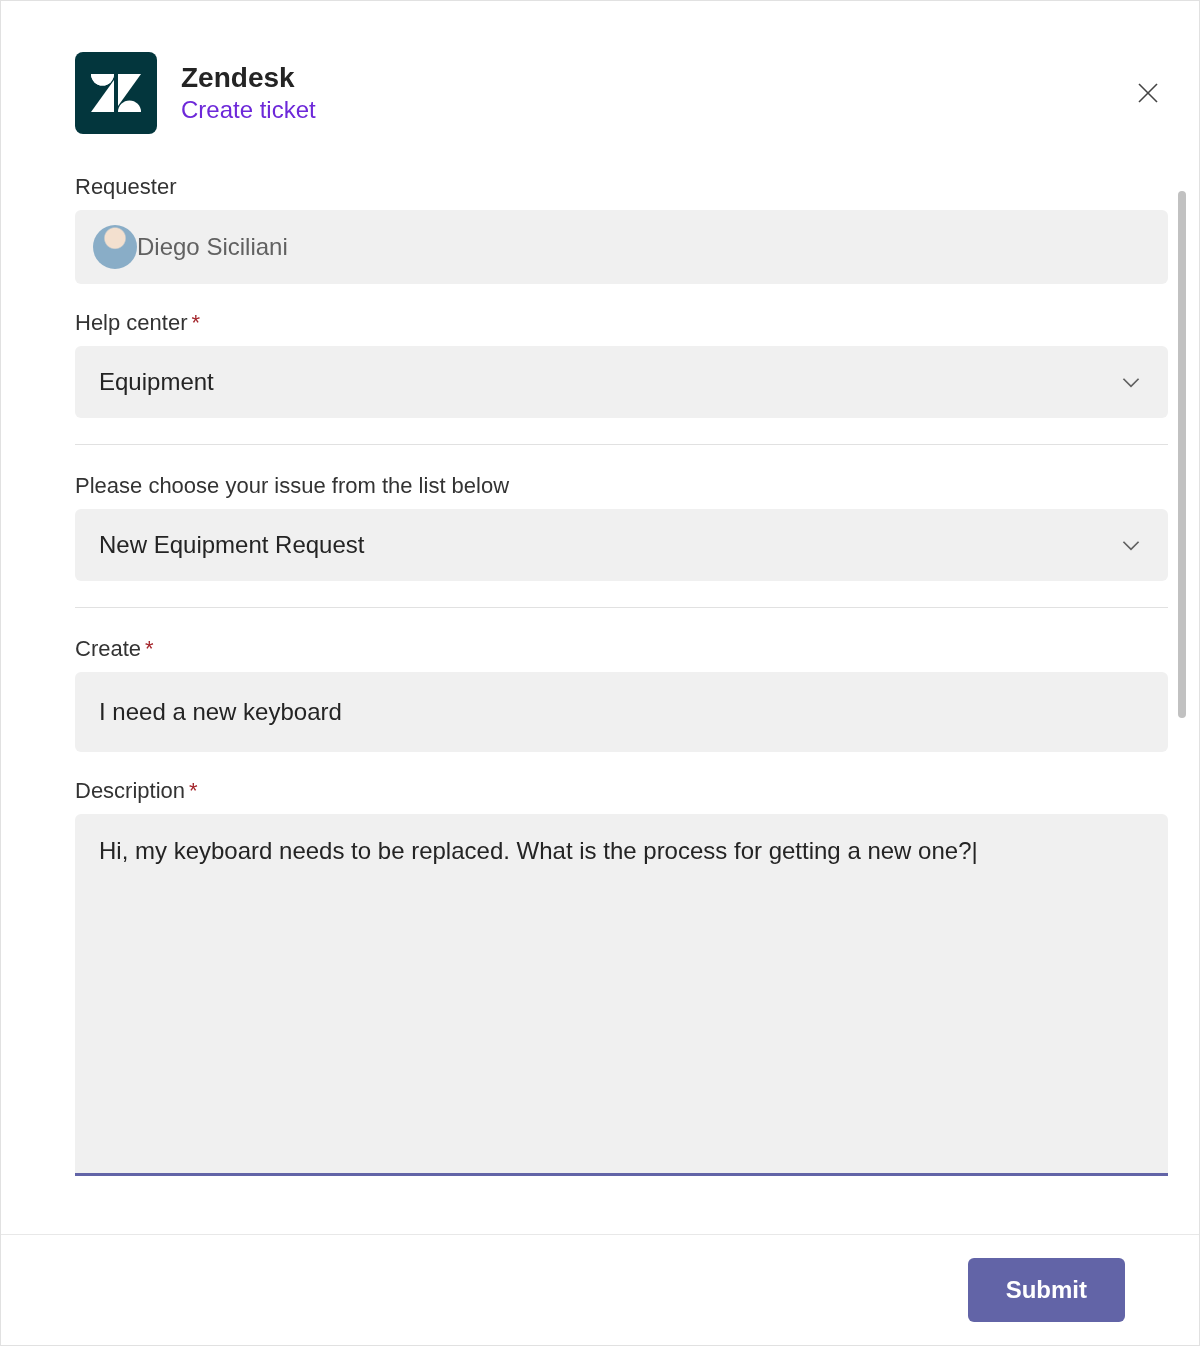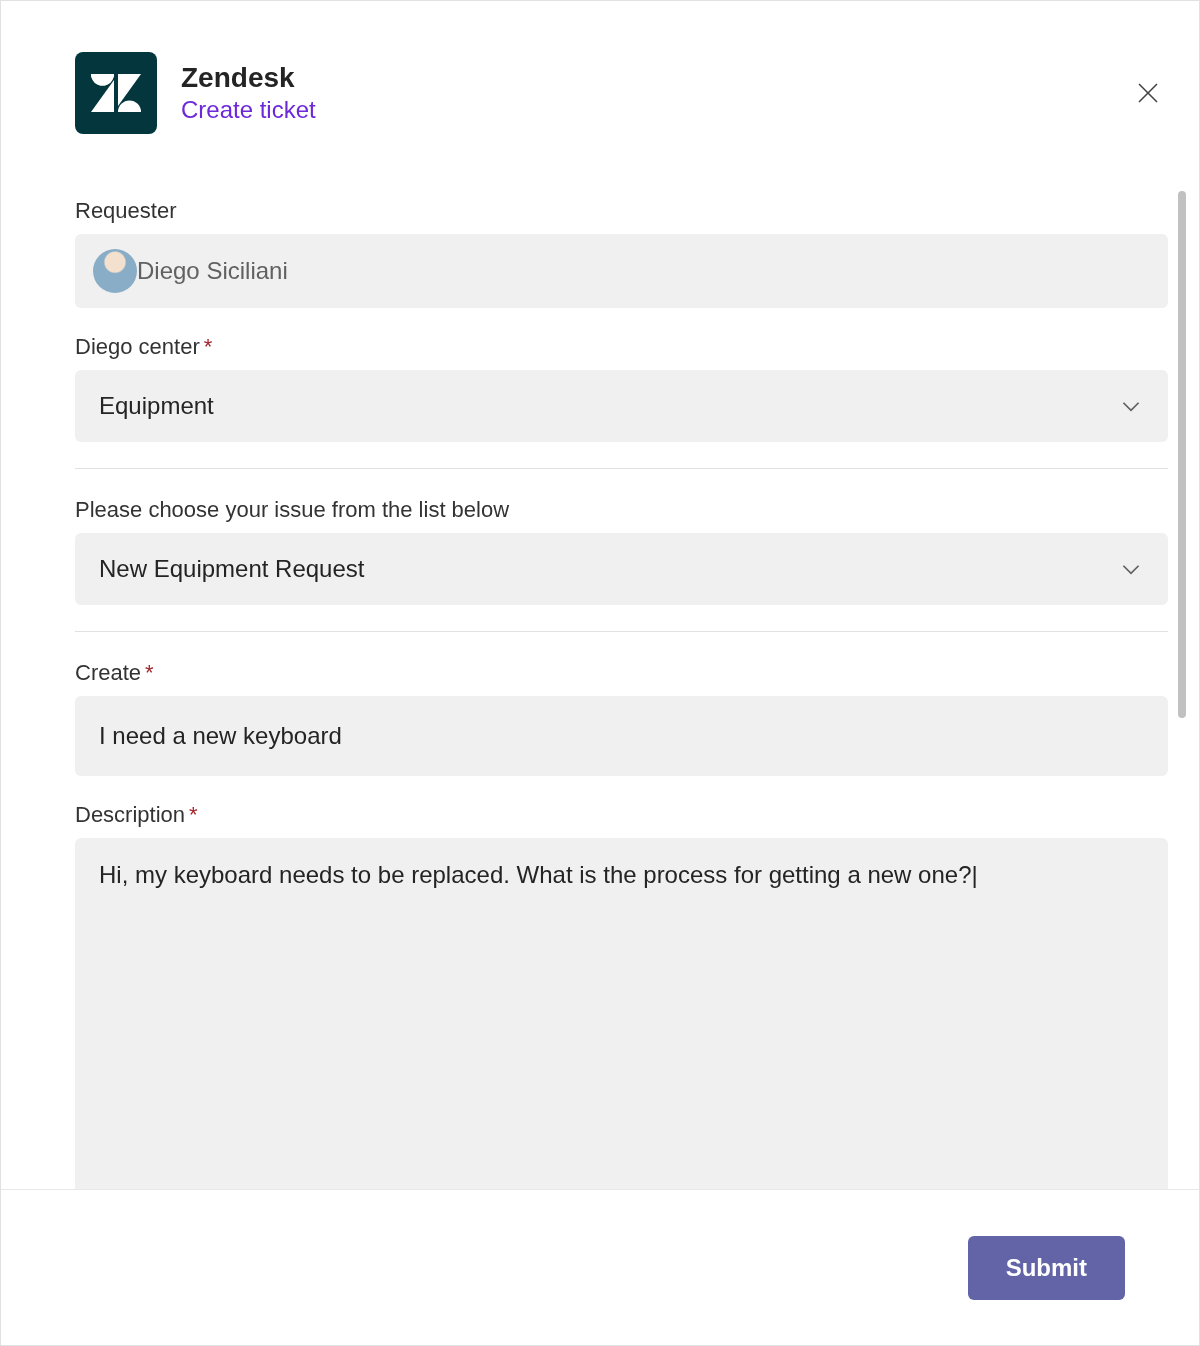--- a/index.html
+++ b/index.html
@@ -67,7 +67,7 @@
     color: #242424;
     font-size: 22px;
   }
-  .form { margin-top: 64px; }
+  .form { margin-top: 40px; }
   .field { margin-bottom: 26px; }
   .label {
     font-size: 22px;

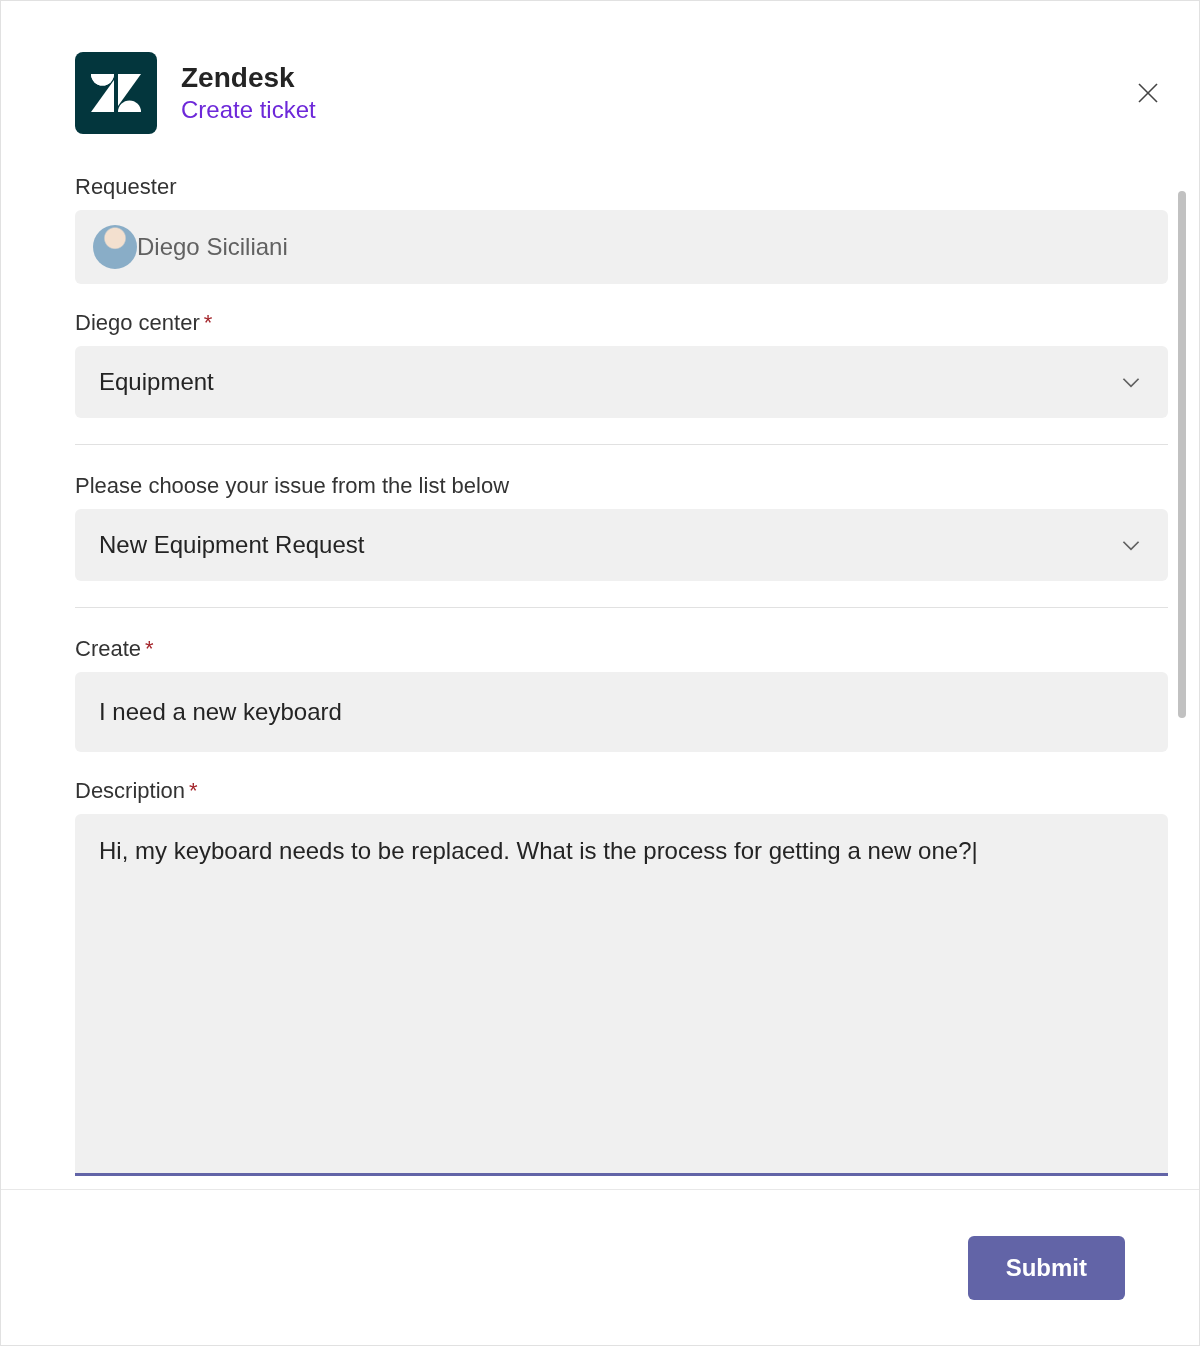--- a/index.html
+++ b/index.html
@@ -198,7 +198,7 @@
 
       <div class="field">
         <span class="label">
-          <span>Diego center</span><span class="required">*</span>
+          <span>Help center</span><span class="required">*</span>
         </span>
         <div class="control select-box">
           <span>Equipment</span>

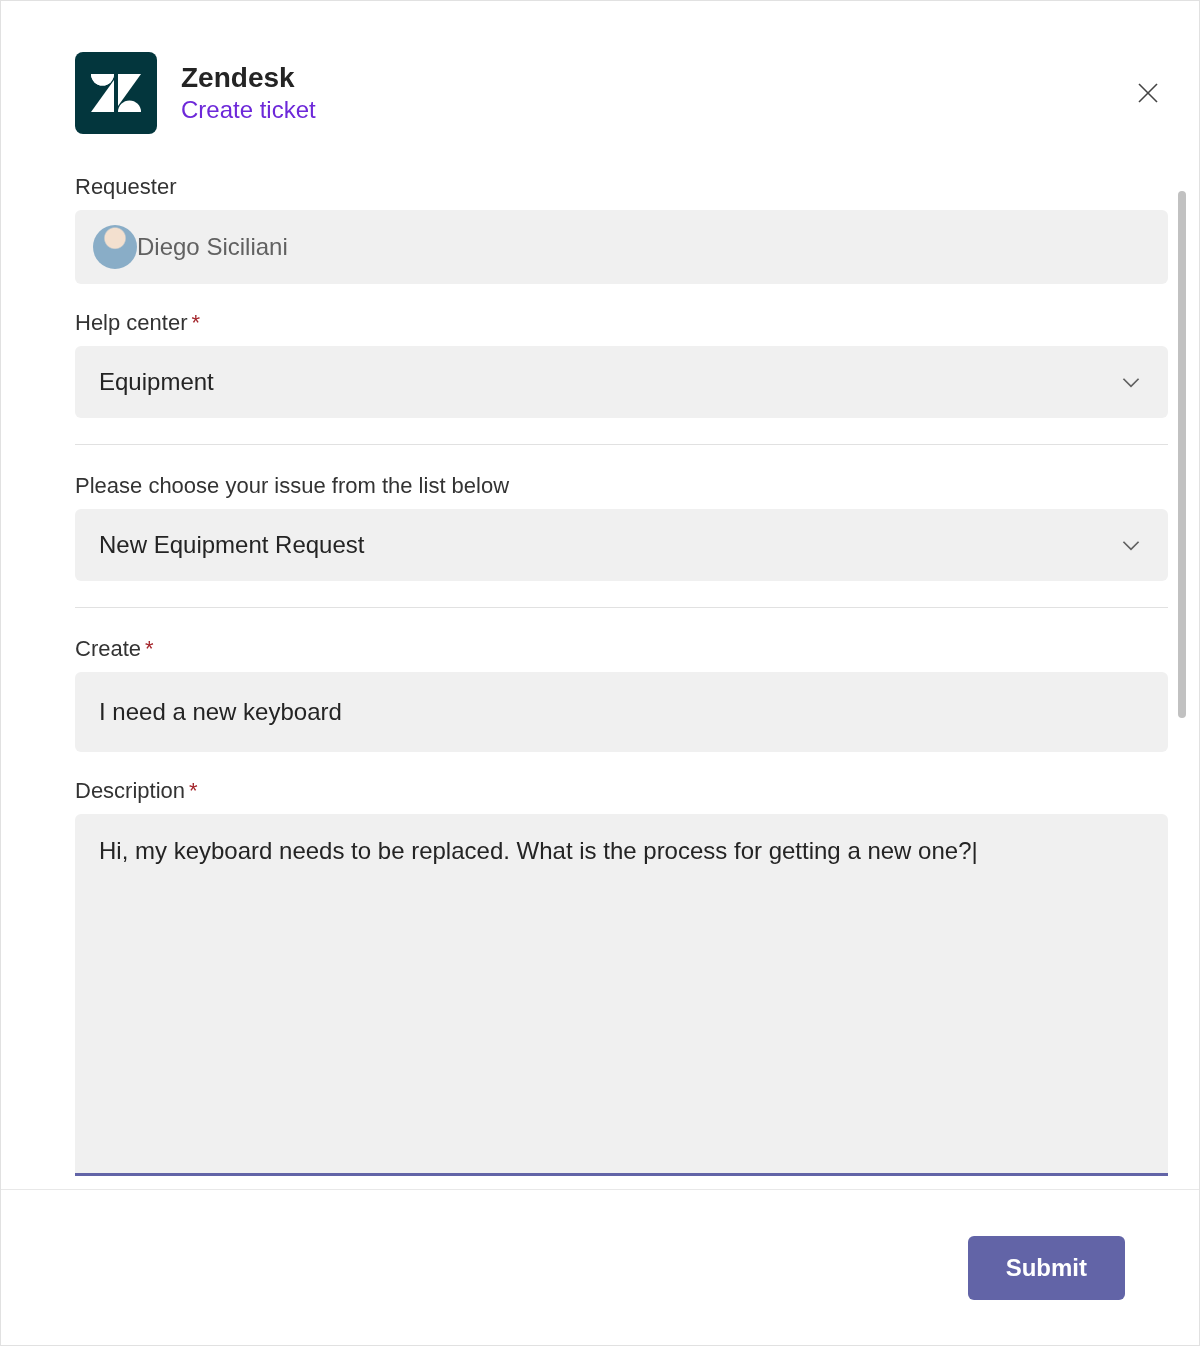--- a/index.html
+++ b/index.html
@@ -137,7 +137,7 @@
   .footer {
     position: absolute;
     left: 0; right: 0; bottom: 0;
-    height: 156px;
+    height: 111px;
     border-top: 1px solid #e8e8e8;
     display: flex;
     align-items: center;

